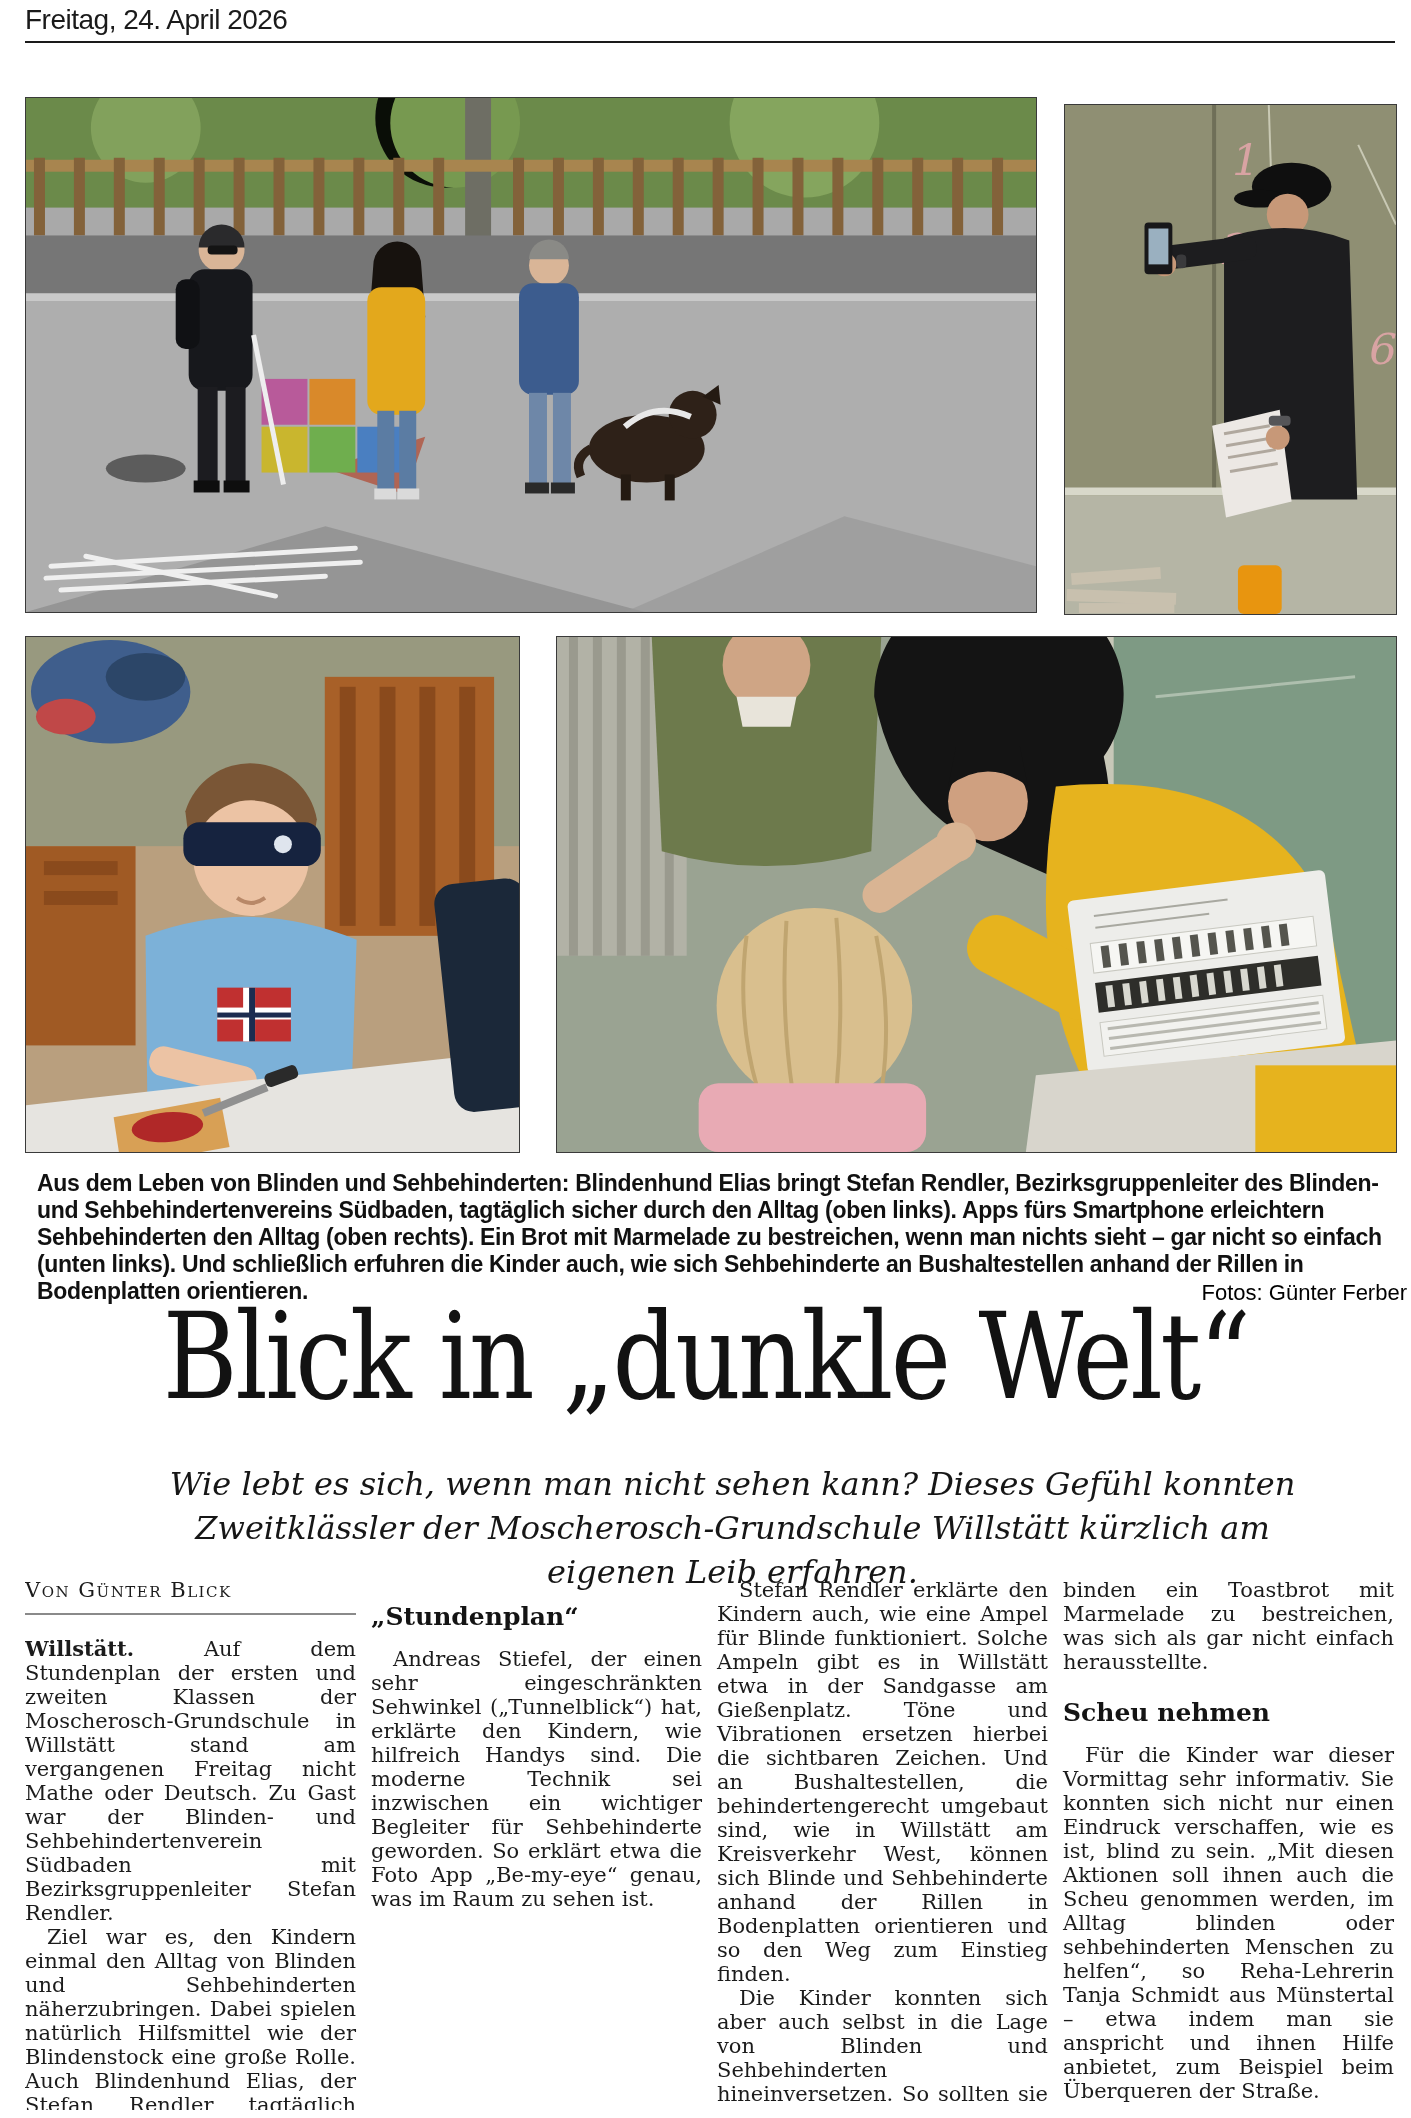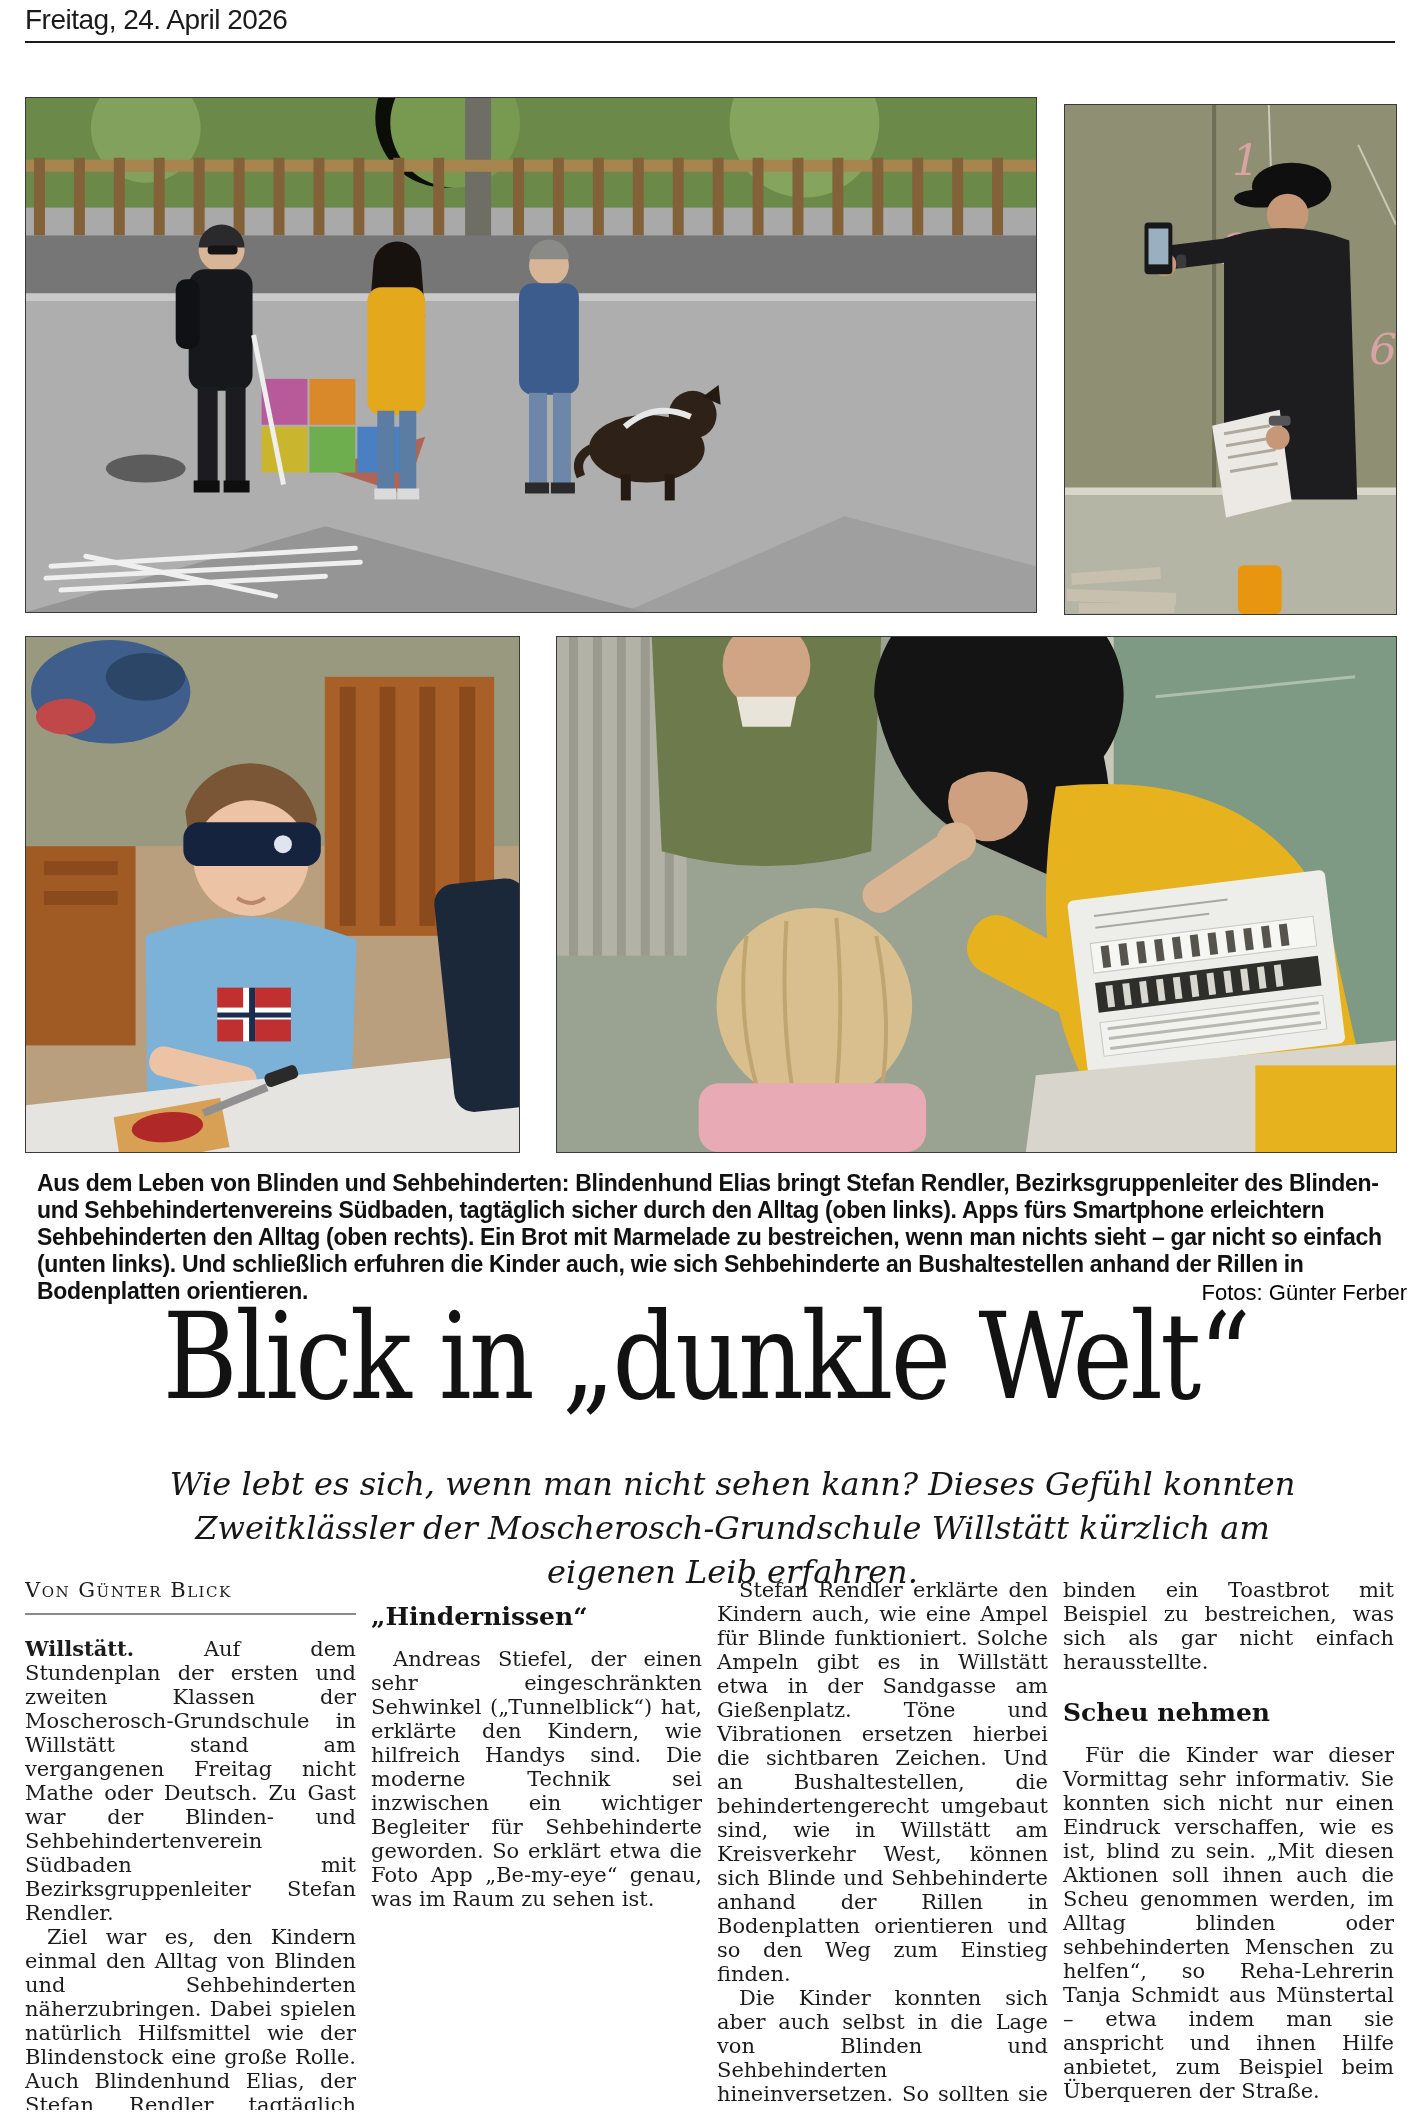--- a/index.html
+++ b/index.html
@@ -376,7 +376,7 @@
   </div>
 
   <div class="col">
-    <p>binden ein Toastbrot mit Beispiel zu bestreichen, was sich als gar nicht einfach herausstellte.</p>
+    <p>binden ein Toastbrot mit Marmelade zu bestreichen, was sich als gar nicht einfach herausstellte.</p>
     <h3>Scheu nehmen</h3>
     <p class="indent">Für die Kinder war dieser Vormittag sehr informativ. Sie konnten sich nicht nur einen Eindruck verschaffen, wie es ist, blind zu sein. „Mit diesen Aktionen soll ihnen auch die Scheu genommen werden, im Alltag blinden oder sehbehinderten Menschen zu helfen“, so Reha-Lehrerin Tanja Schmidt aus Münstertal – etwa indem man sie anspricht und ihnen Hilfe anbietet, zum Beispiel beim Überqueren der Straße.</p>
   </div>

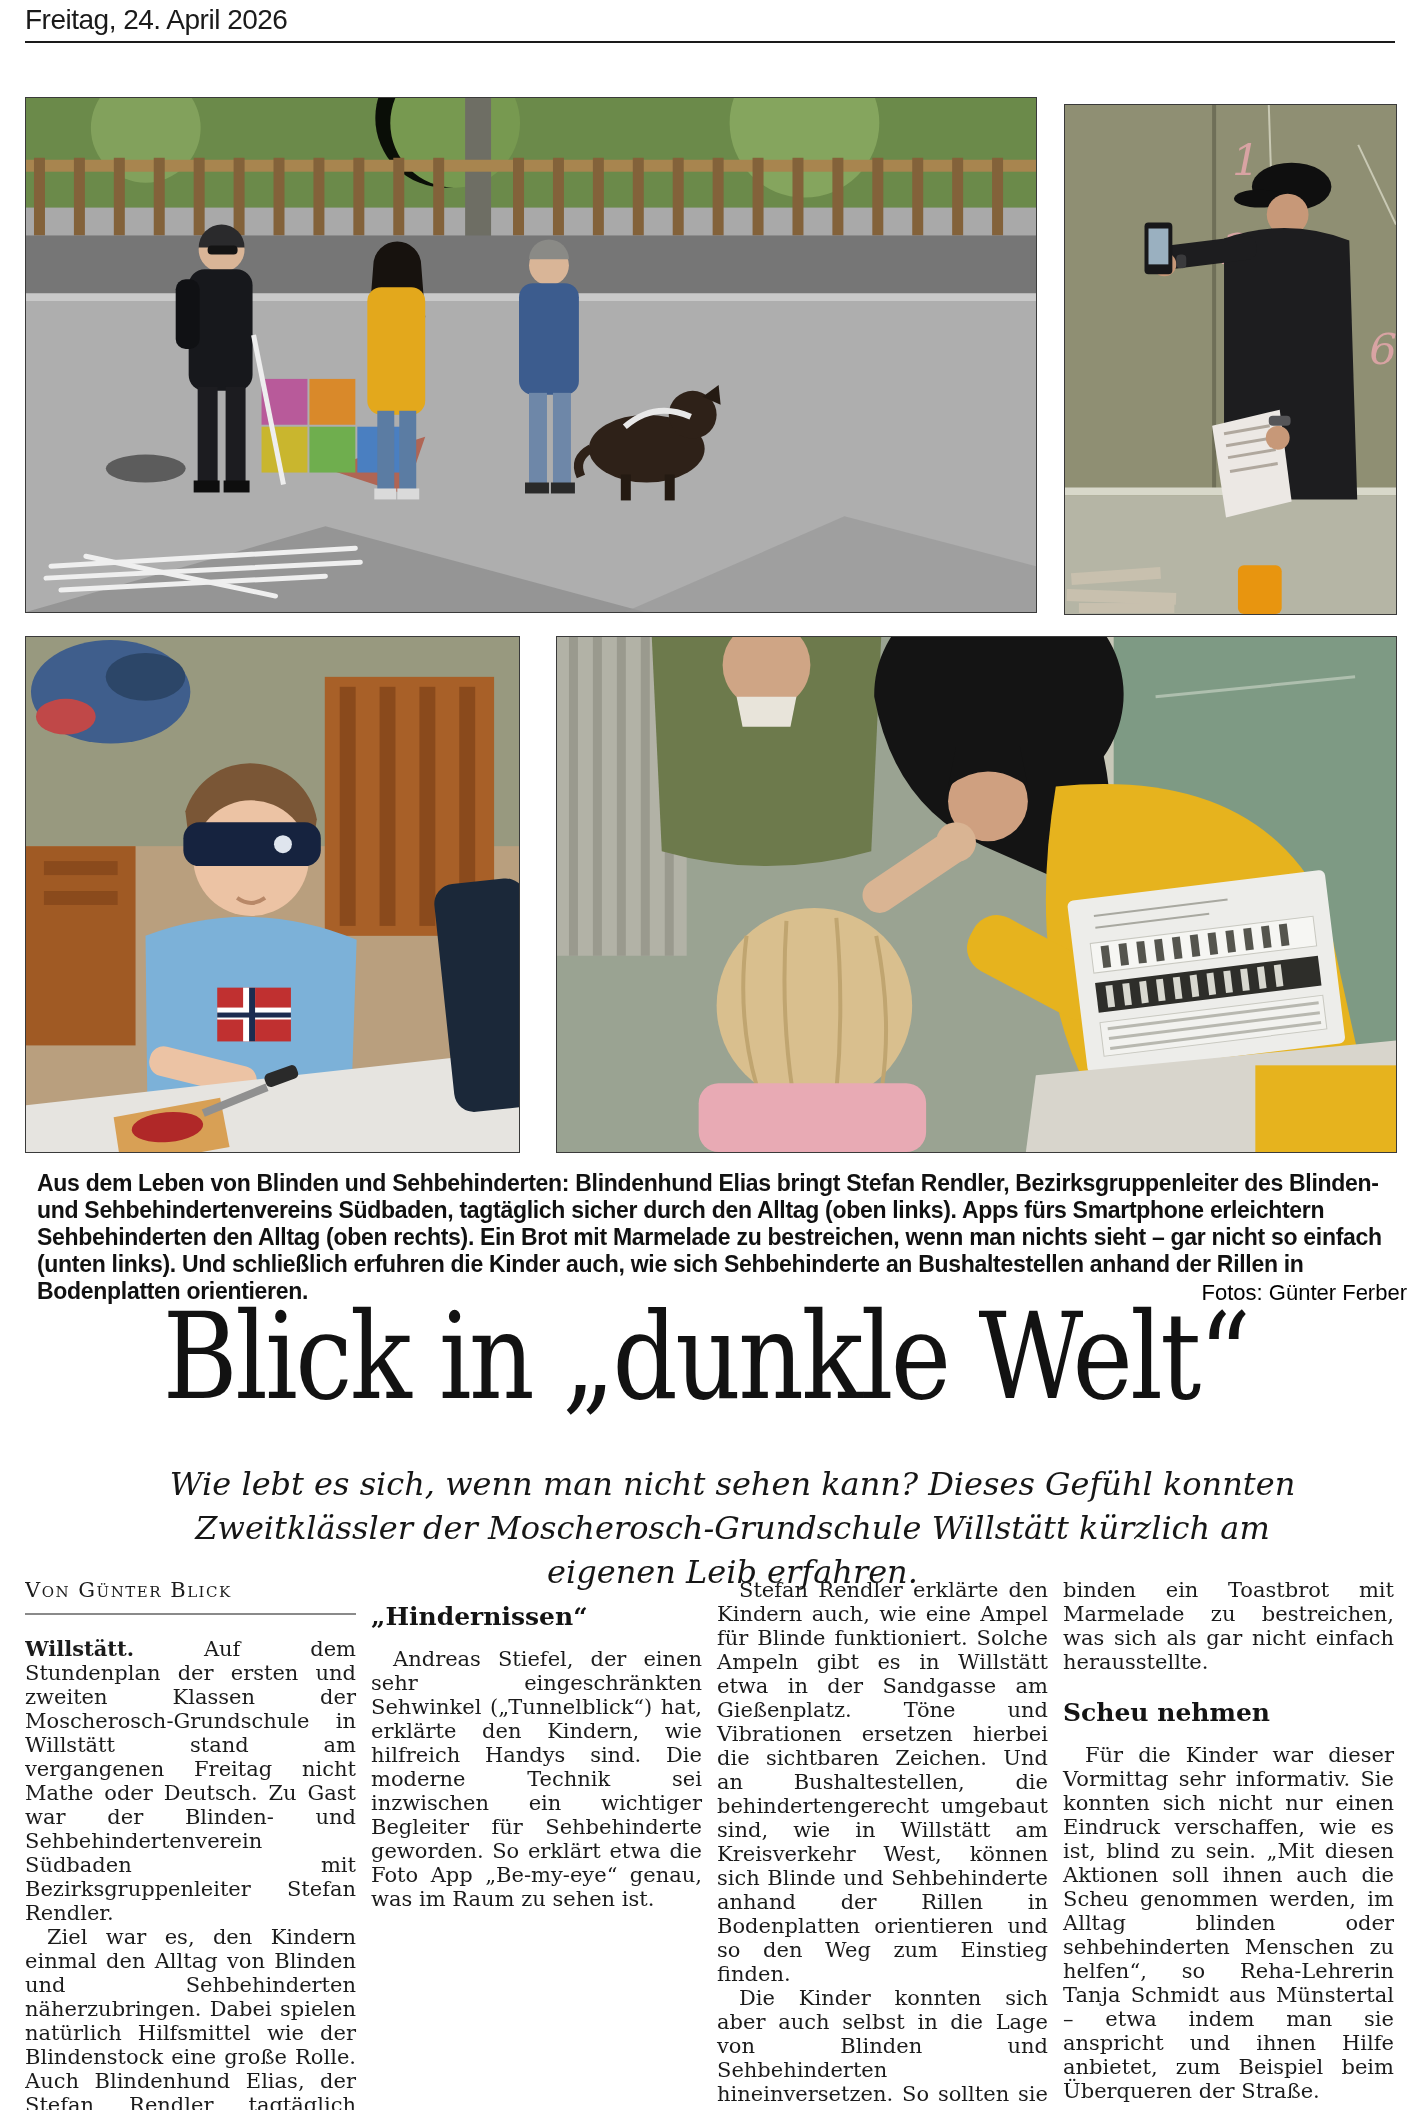--- a/index.html
+++ b/index.html
@@ -366,7 +366,7 @@
   </div>
 
   <div class="col">
-    <h3>„Hindernissen“</h3>
+    <h3>„Stundenplan“</h3>
     <p class="indent">Andreas Stiefel, der einen sehr eingeschränkten Sehwinkel („Tunnelblick“) hat, erklärte den Kindern, wie hilfreich Handys sind. Die moderne Technik sei inzwischen ein wichtiger Begleiter für Sehbehinderte geworden. So erklärt etwa die Foto App „Be-my-eye“ genau, was im Raum zu sehen ist.</p>
   </div>
 

